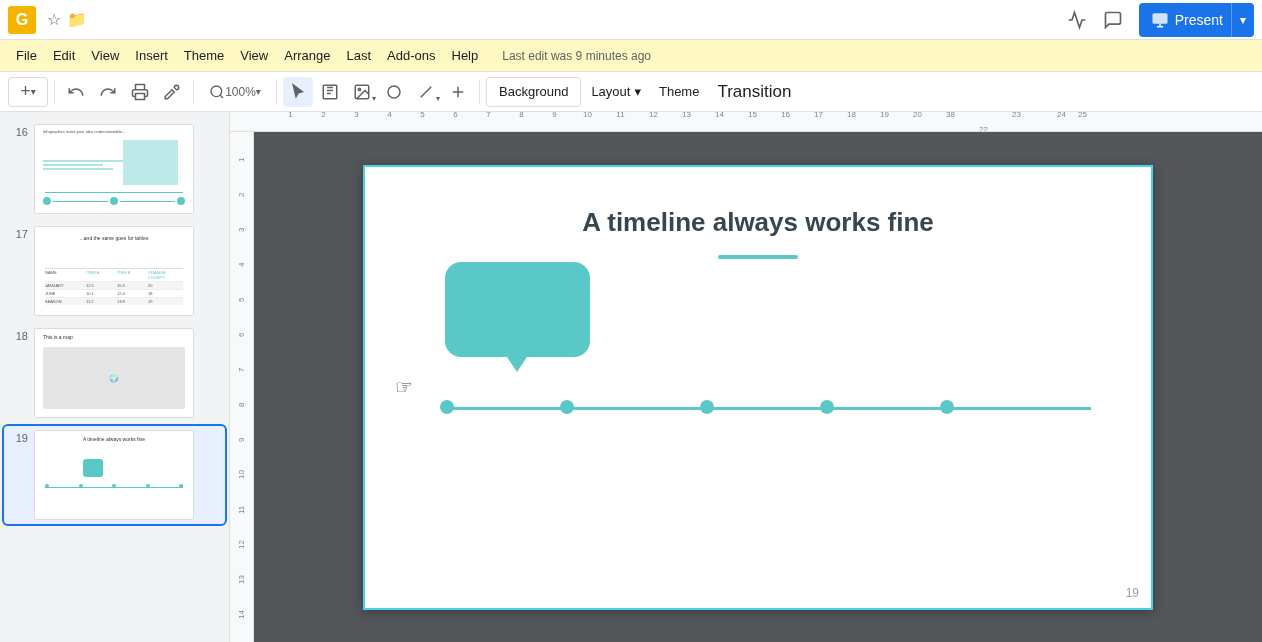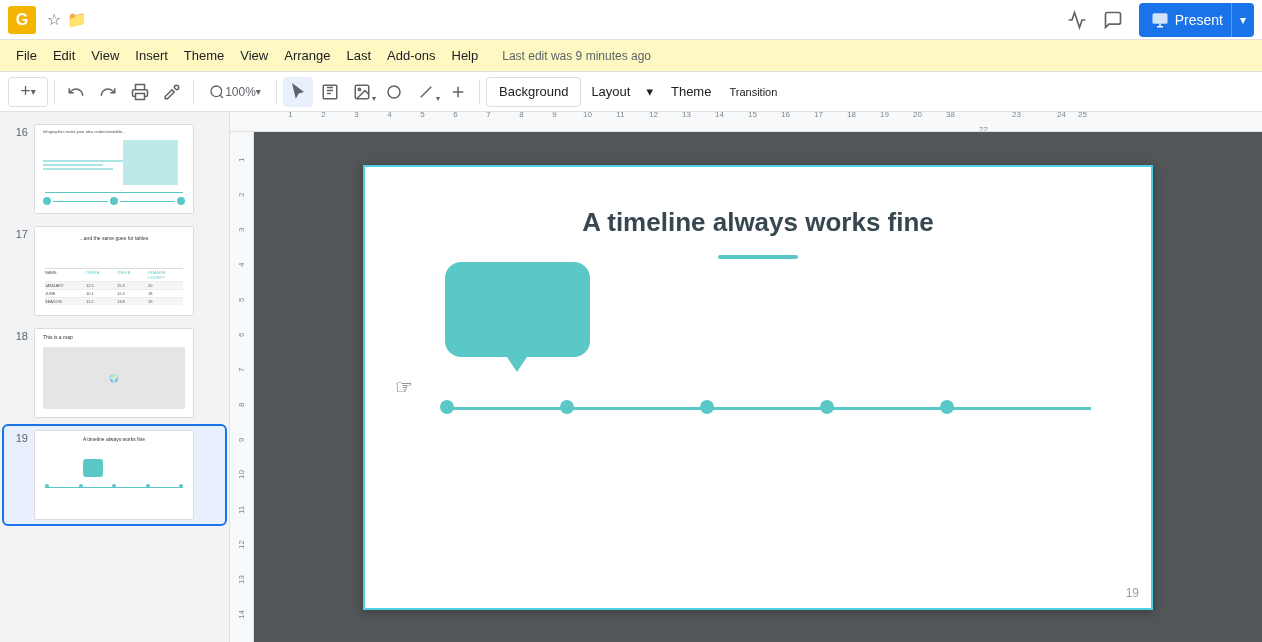--- a/index.html
+++ b/index.html
@@ -64,7 +64,7 @@
     #layout-btn {
       background: #fff; border: none; border-radius: 4px;
       padding: 4px 8px; font-size: 13px; cursor: pointer; color: #202124; height: 30px;
-      display: flex; align-items: center; gap: 16px;
+      display: flex; align-items: center; gap: 4px;
     }
     #theme-btn {
       background: #fff; border: none; border-radius: 4px;

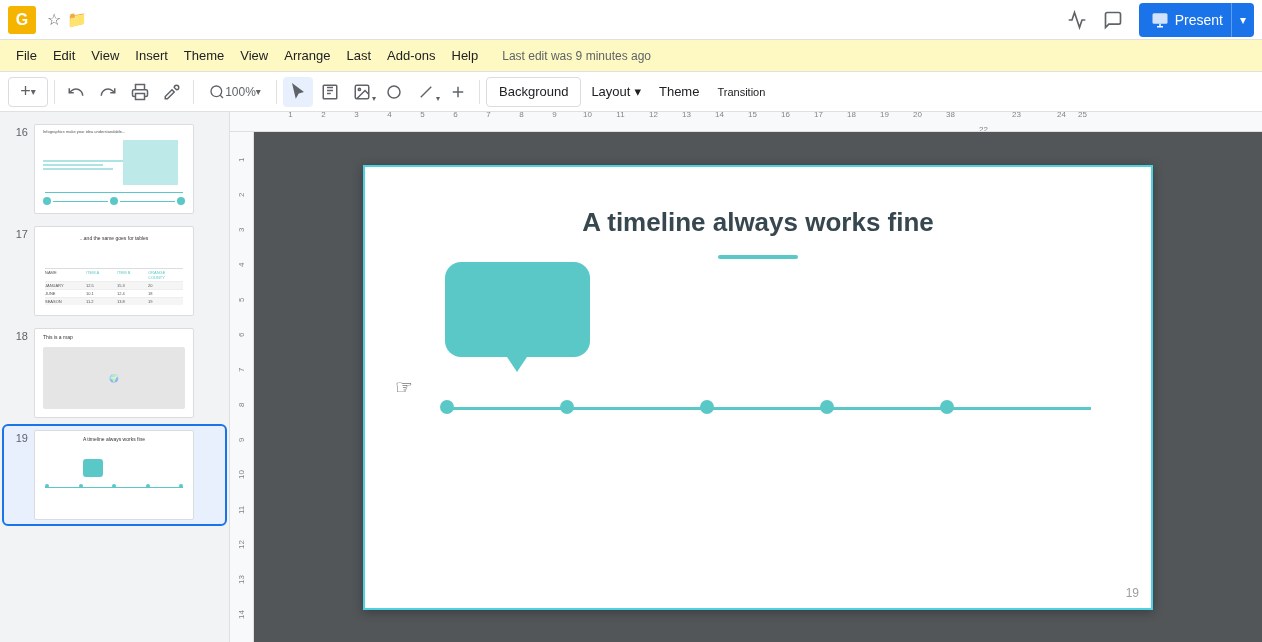--- a/index.html
+++ b/index.html
@@ -72,7 +72,7 @@
     }
     #transition-btn {
       background: #fff; border: none; border-radius: 4px;
-      padding: 4px 8px; font-size: 11px; cursor: pointer; color: #202124; height: 30px;
+      padding: 4px 8px; font-size: 17px; cursor: pointer; color: #202124; height: 30px;
     }
 
     

